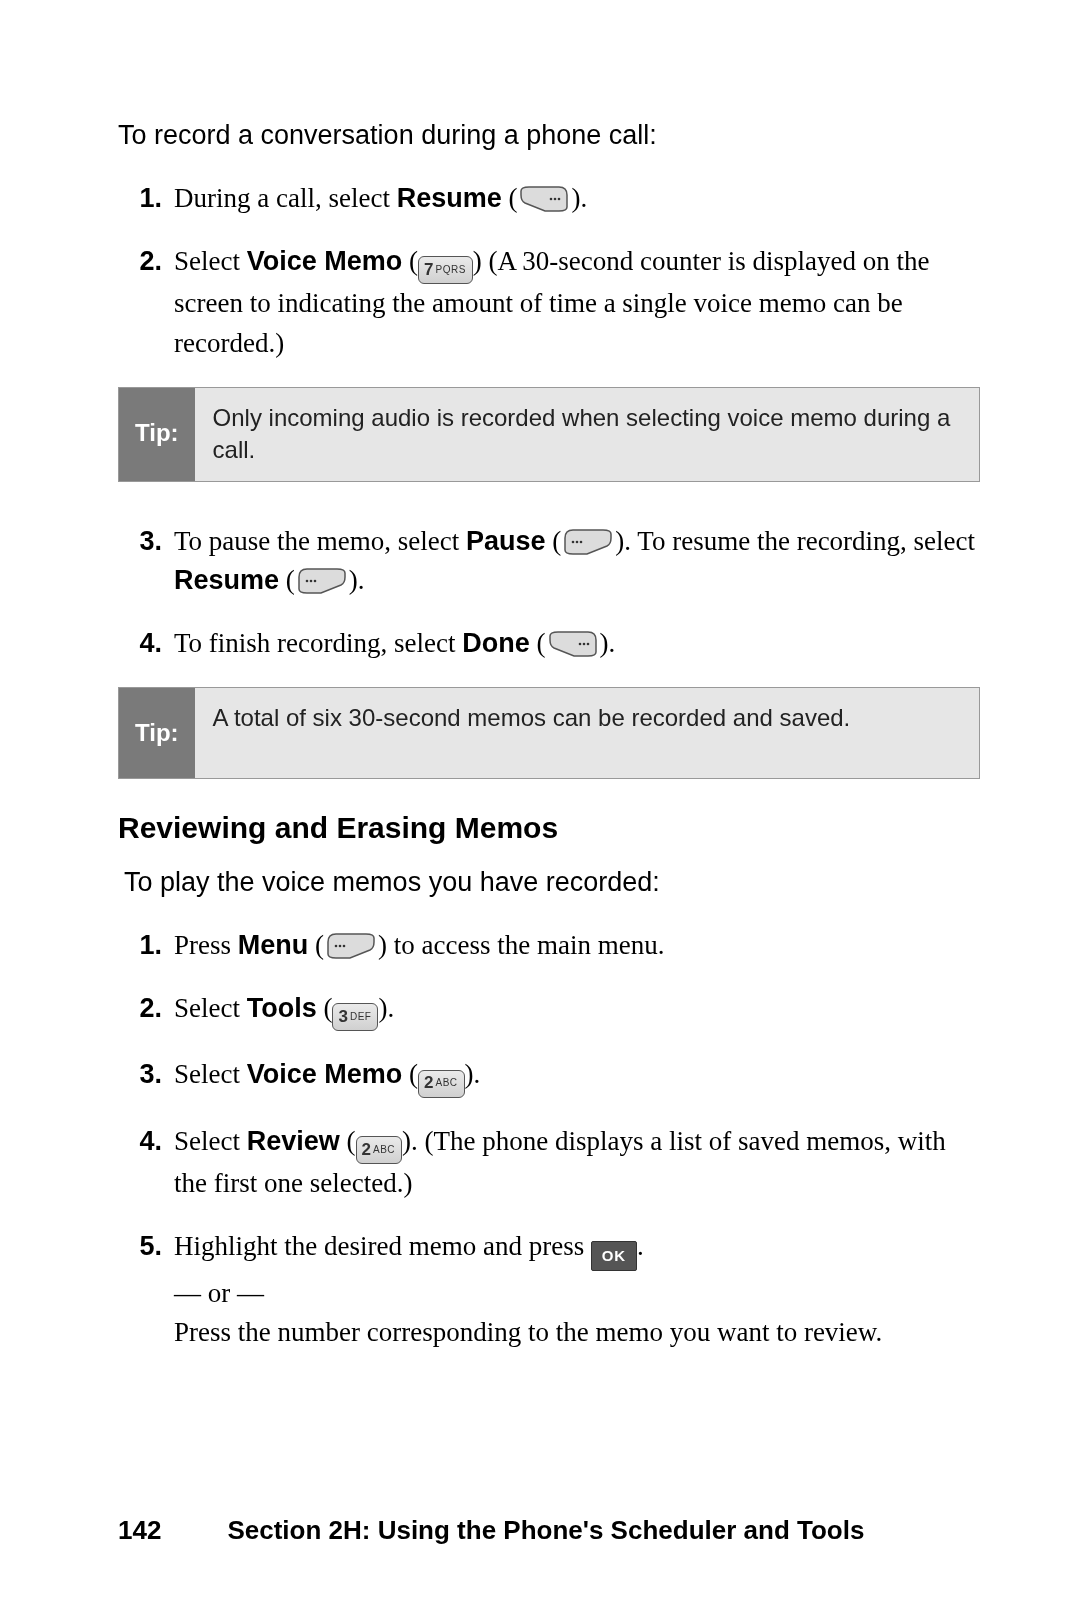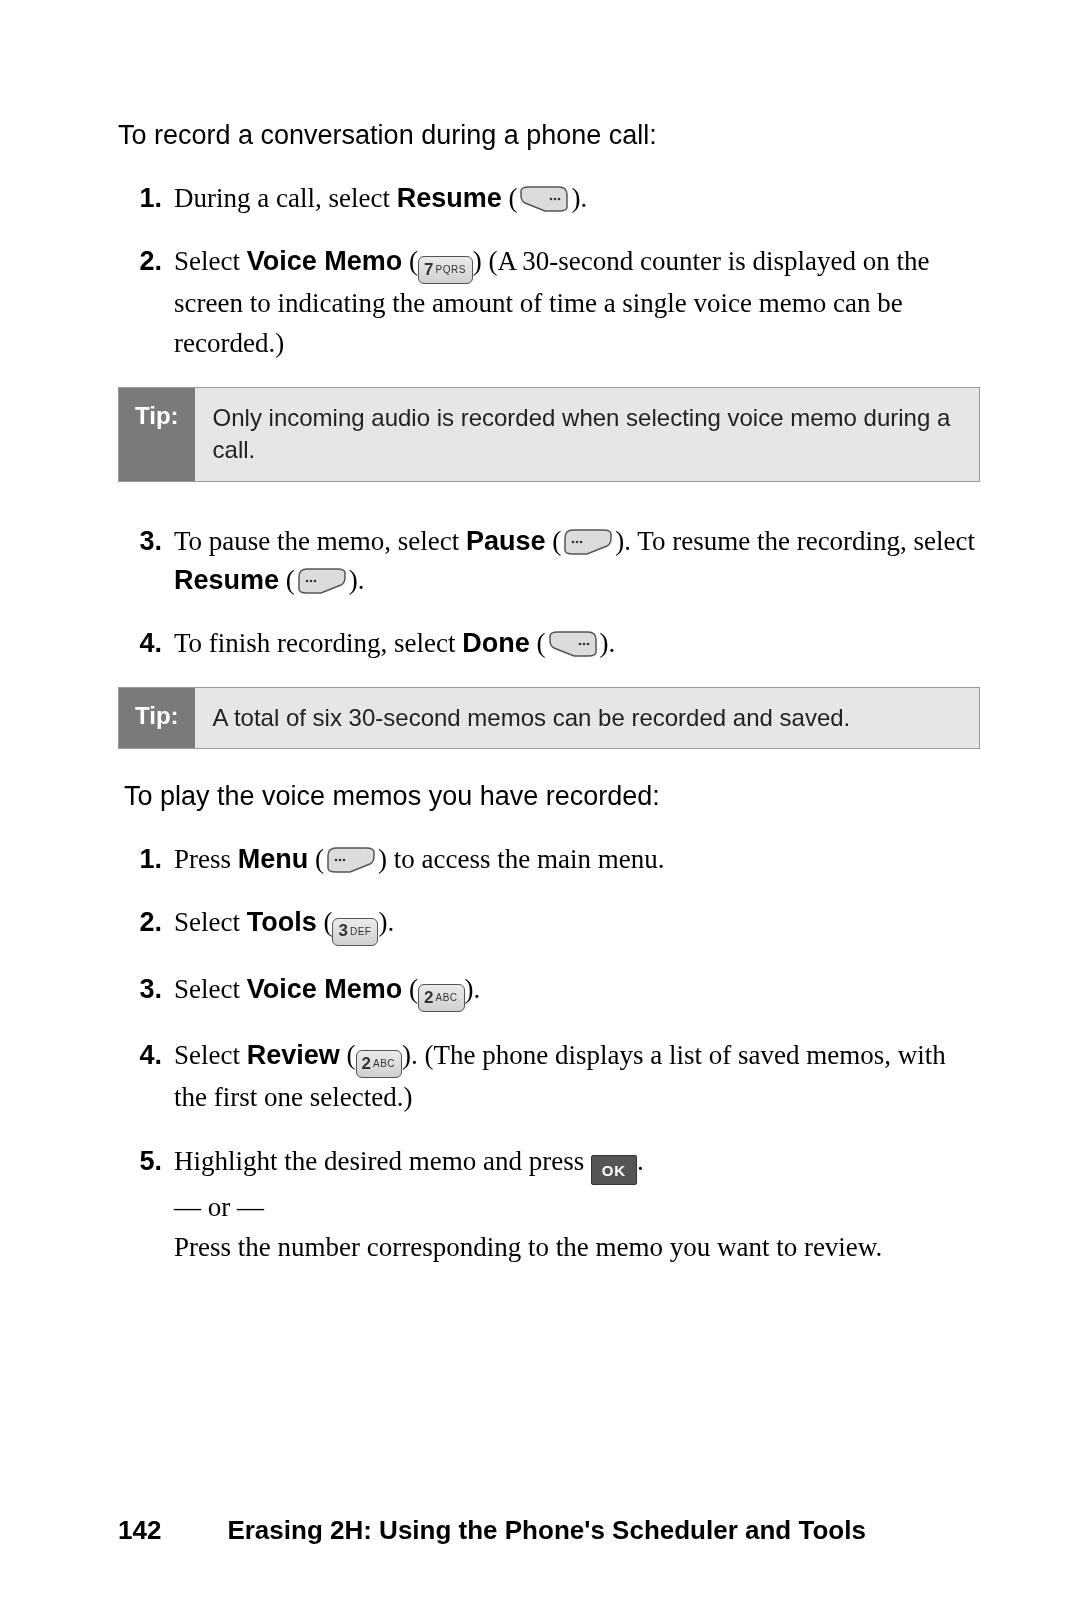--- a/index.html
+++ b/index.html
@@ -63,7 +63,7 @@
     background: #7a7a7a;
     color: #fff;
     font-weight: 700;
-    padding: 14px 16px;
+    padding: 31px 16px;
     min-width: 74px;
     box-sizing: border-box;
     display:flex;

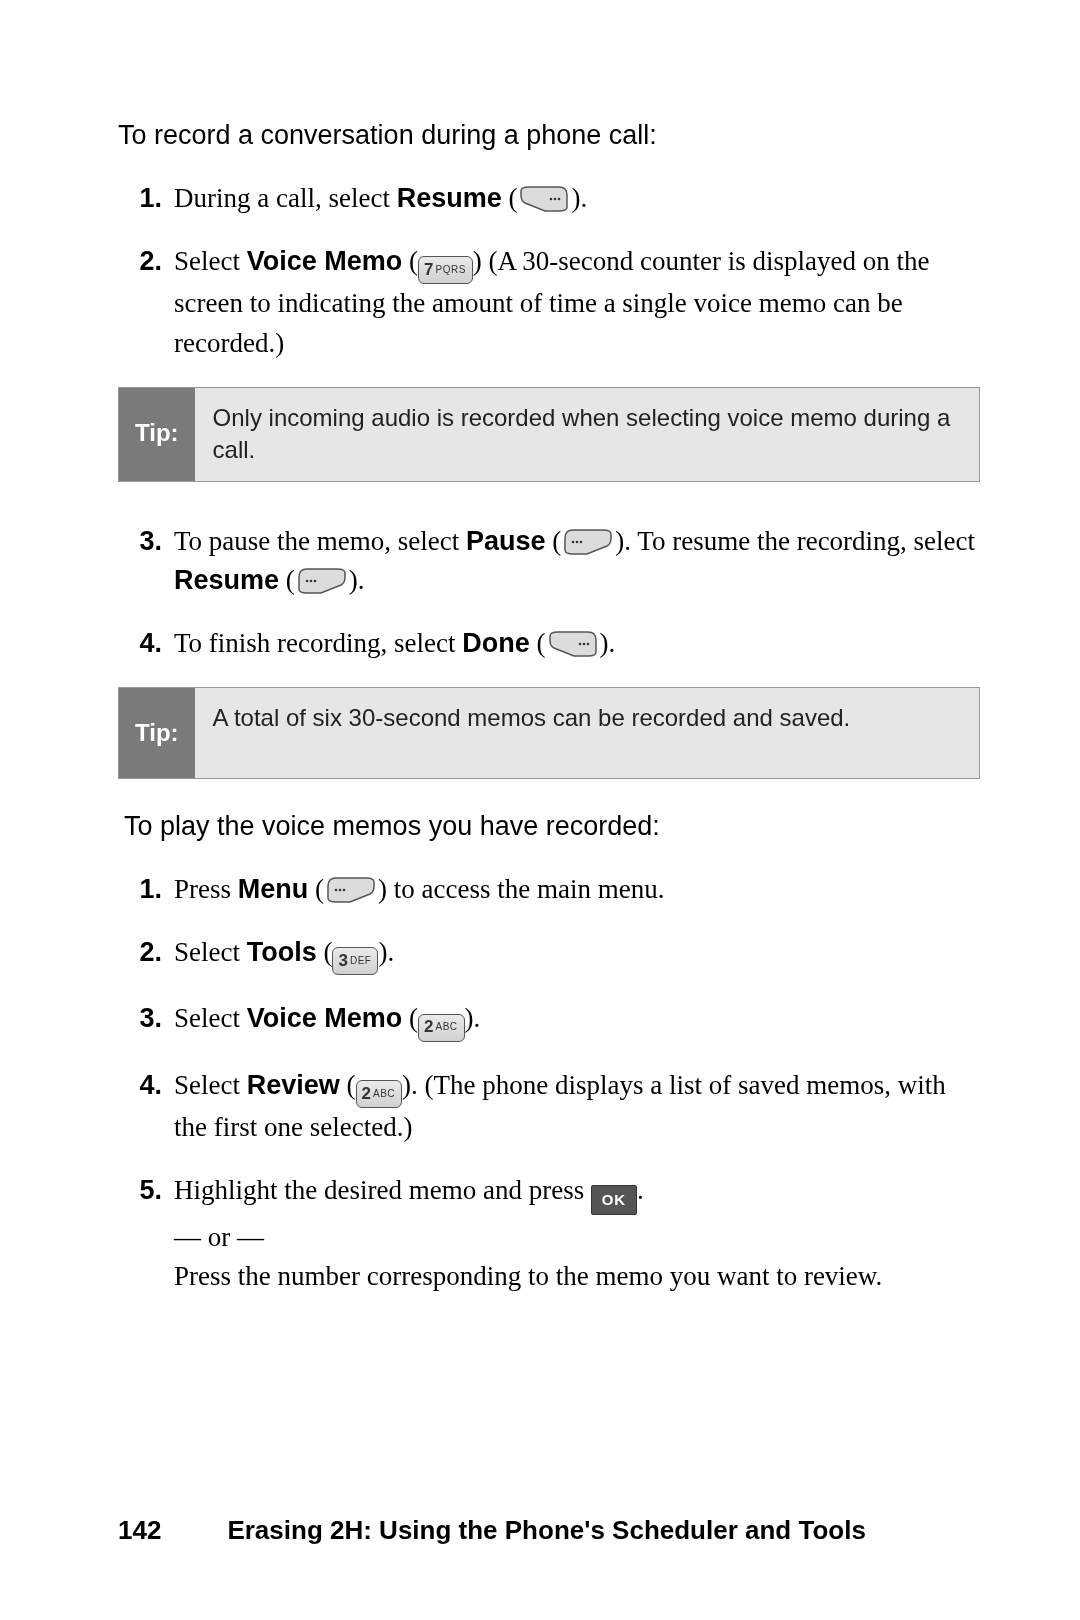--- a/index.html
+++ b/index.html
@@ -201,6 +201,7 @@
     <div class="tip-body">A total of six 30-second memos can be recorded and saved.</div>
   </div>
 
+  <div class="subheading">Reviewing and Erasing Memos</div>
 
   <p class="section-intro" style="margin-left:6px">To play the voice memos you have recorded:</p>
 

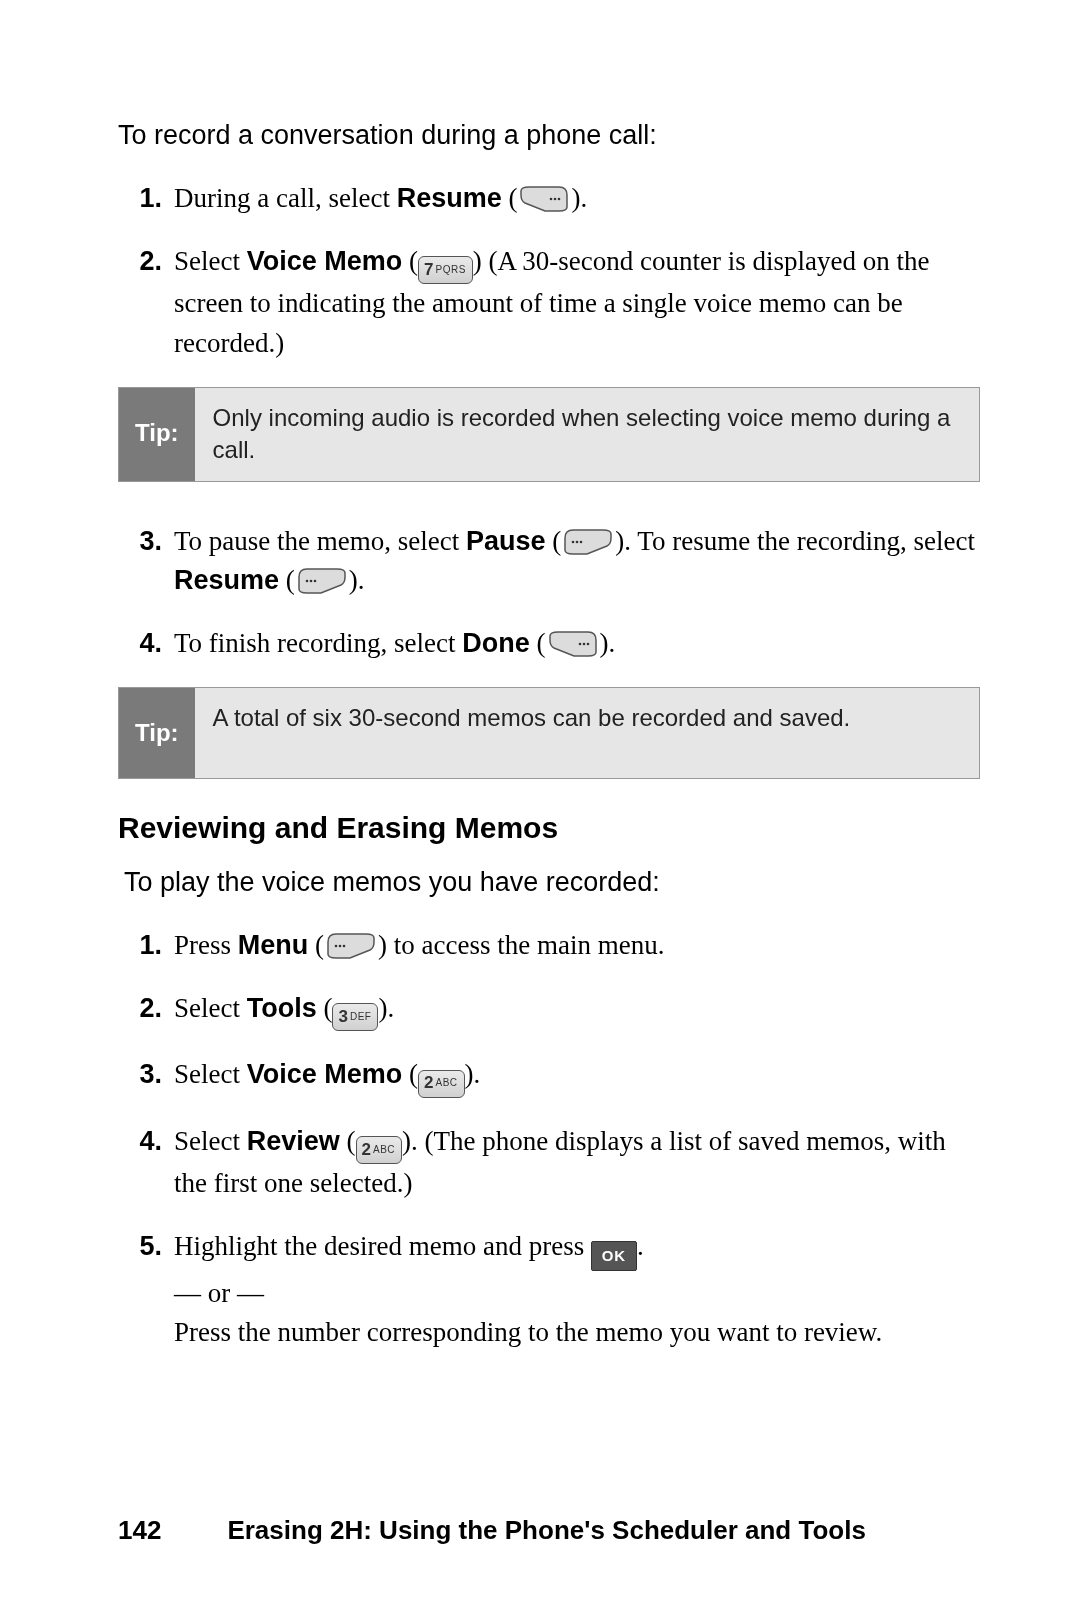--- a/index.html
+++ b/index.html
@@ -243,7 +243,7 @@
 
   <div class="footer">
     <span>142</span>
-    <span>Erasing 2H: Using the Phone's Scheduler and Tools</span>
+    <span>Section 2H: Using the Phone's Scheduler and Tools</span>
   </div>
 
 </div>

